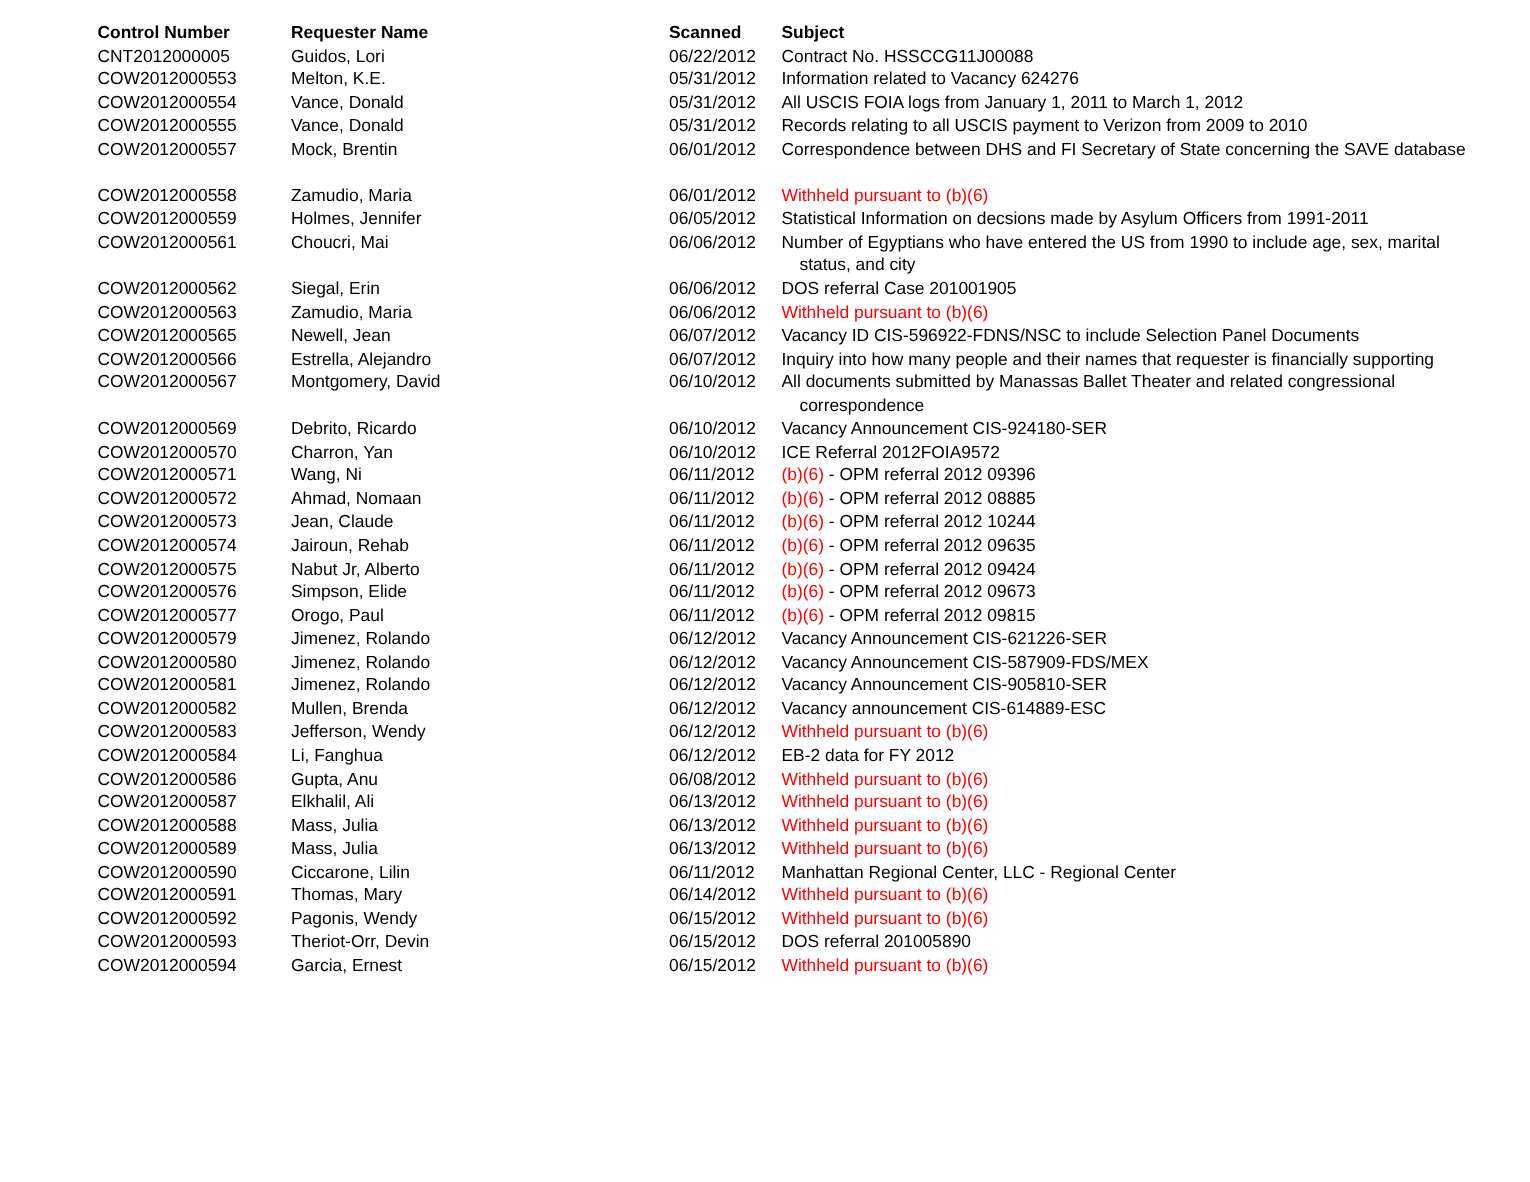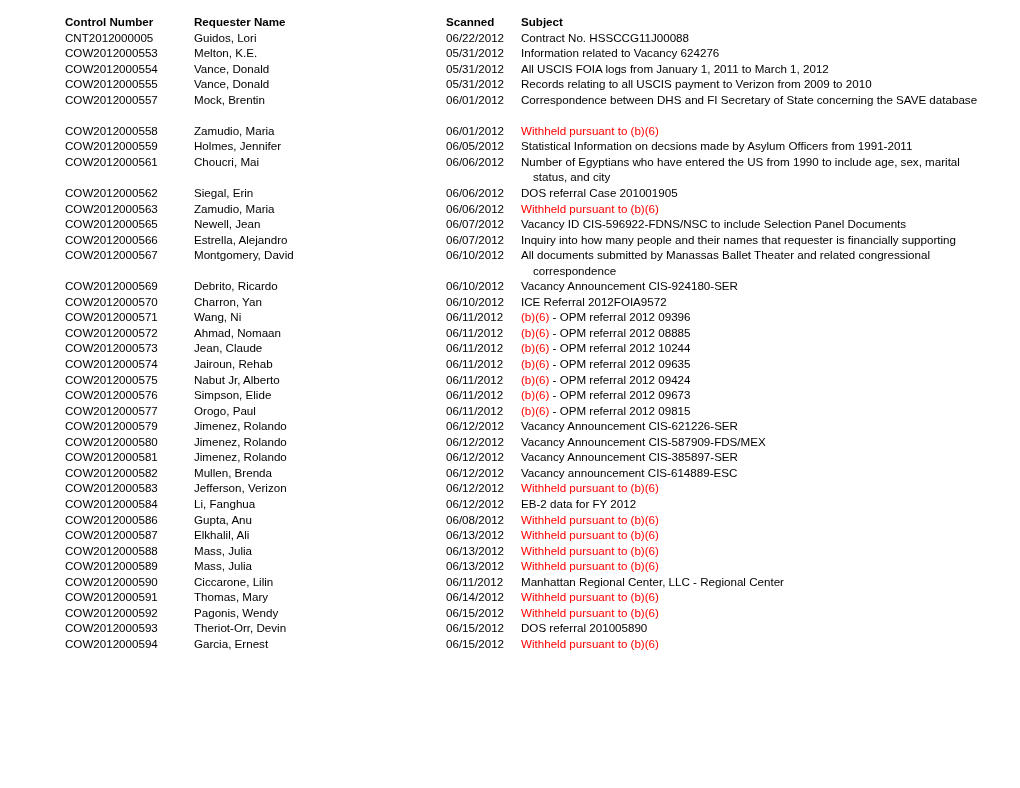--- a/index.html
+++ b/index.html
@@ -293,7 +293,7 @@
           <td class="cell-name">Jimenez, Rolando</td>
           <td class="cell-scanned">06/12/2012</td>
           <td class="cell-subject">
-            <span class="subj-line"><span>Vacancy Announcement CIS-385897-SER</span></span>
+            <span class="subj-line"><span>Vacancy Announcement CIS-905810-SER</span></span>
           </td>
         </tr>
         <tr class="data-row">

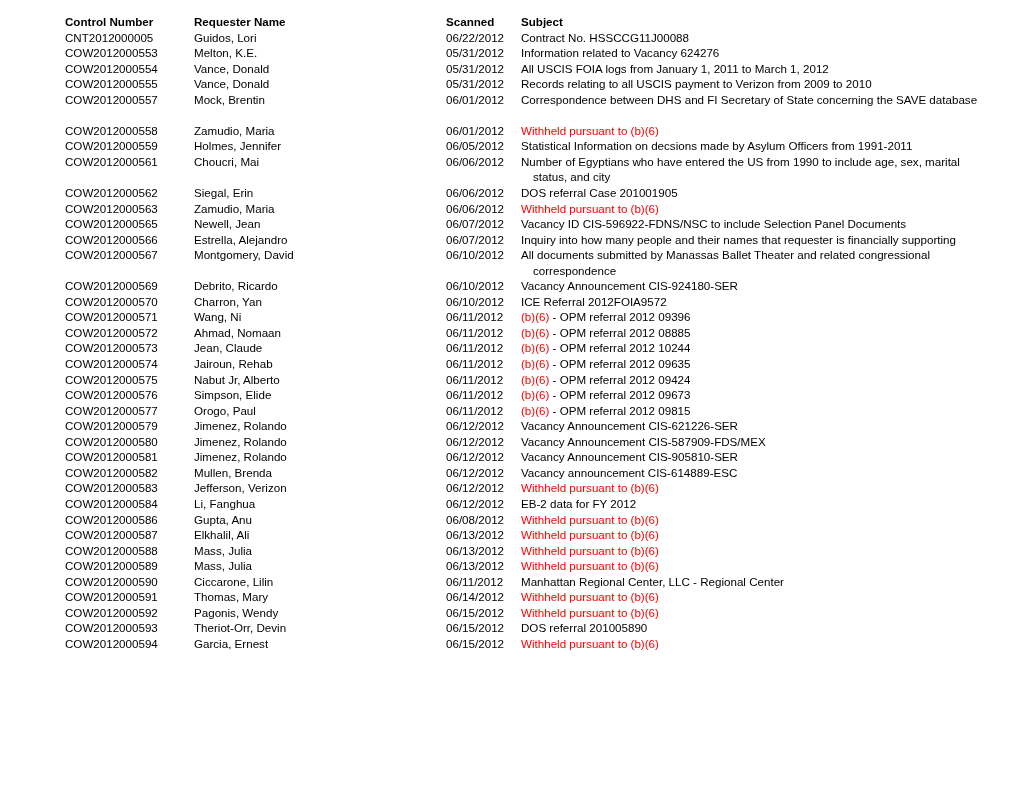--- a/index.html
+++ b/index.html
@@ -306,7 +306,7 @@
         </tr>
         <tr class="data-row">
           <td class="cell-control">COW2012000583</td>
-          <td class="cell-name">Jefferson, Verizon</td>
+          <td class="cell-name">Jefferson, Wendy</td>
           <td class="cell-scanned">06/12/2012</td>
           <td class="cell-subject">
             <span class="subj-line"><span class="redacted">Withheld pursuant to (b)(6)</span></span>

